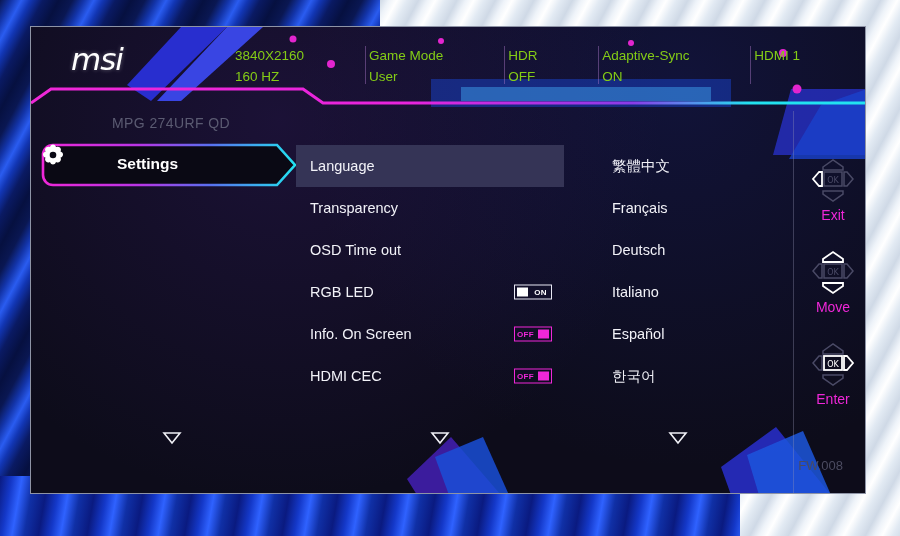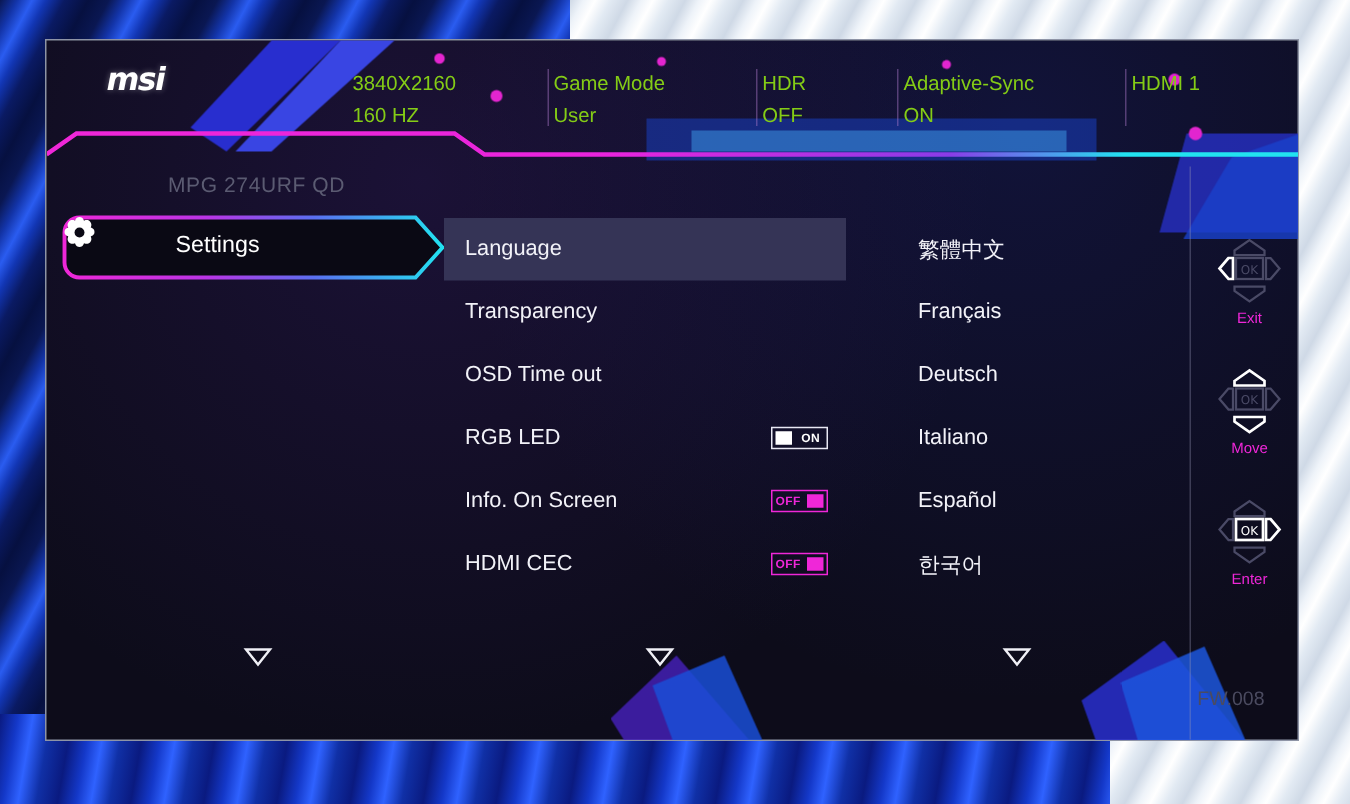--- a/index.html
+++ b/index.html
@@ -77,8 +77,8 @@
   #msi-logo {
     position: absolute;
     left: 40px; top: 14px;
-    font-size: 21px;
-    font-weight: bold;
+    font-size: 31px;
+    font-weight: normal;
     font-style: italic;
     color: #ffffff;
     letter-spacing: -1px;

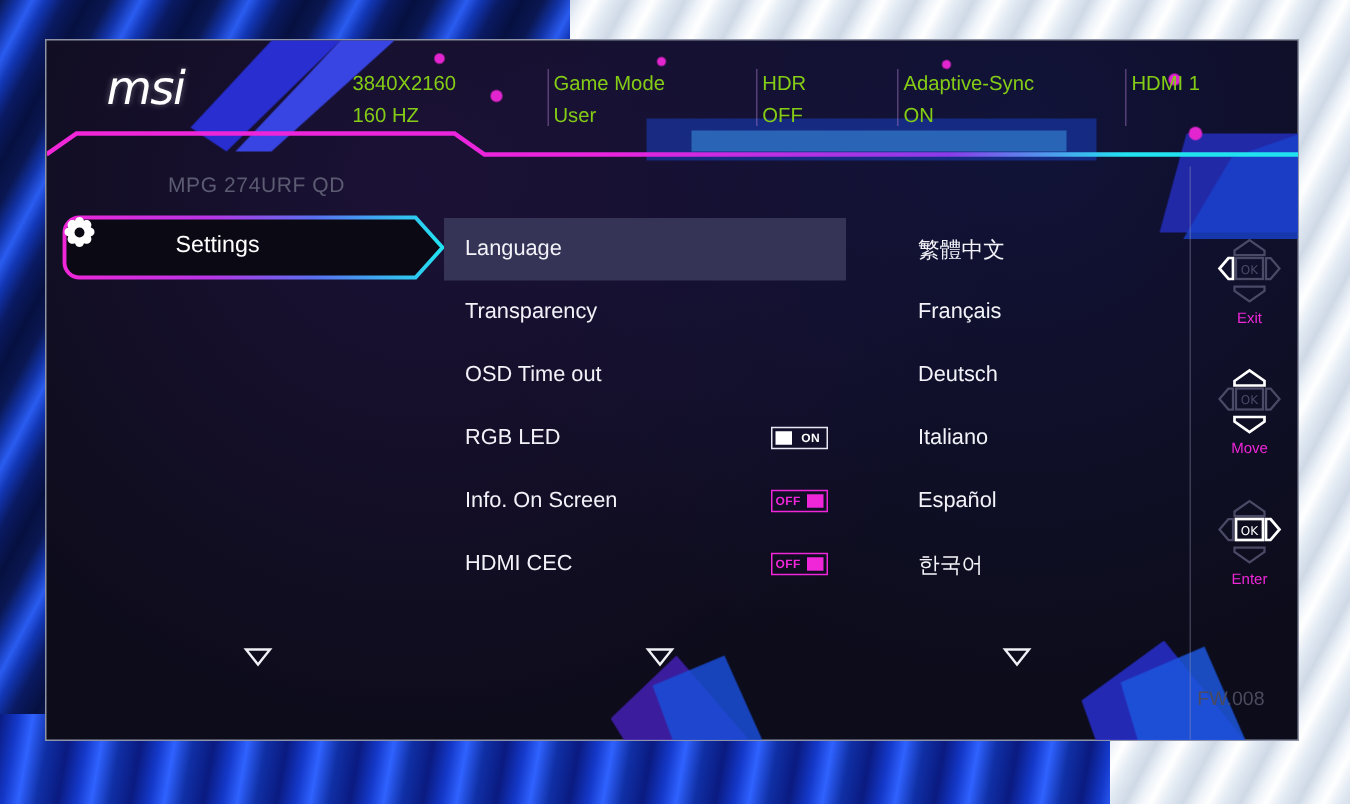--- a/index.html
+++ b/index.html
@@ -142,6 +142,7 @@
     left: 76px; top: 12px;
     color: #ffffff;
     font-size: 15.5px;
+    font-weight: bold;
   }
 
   

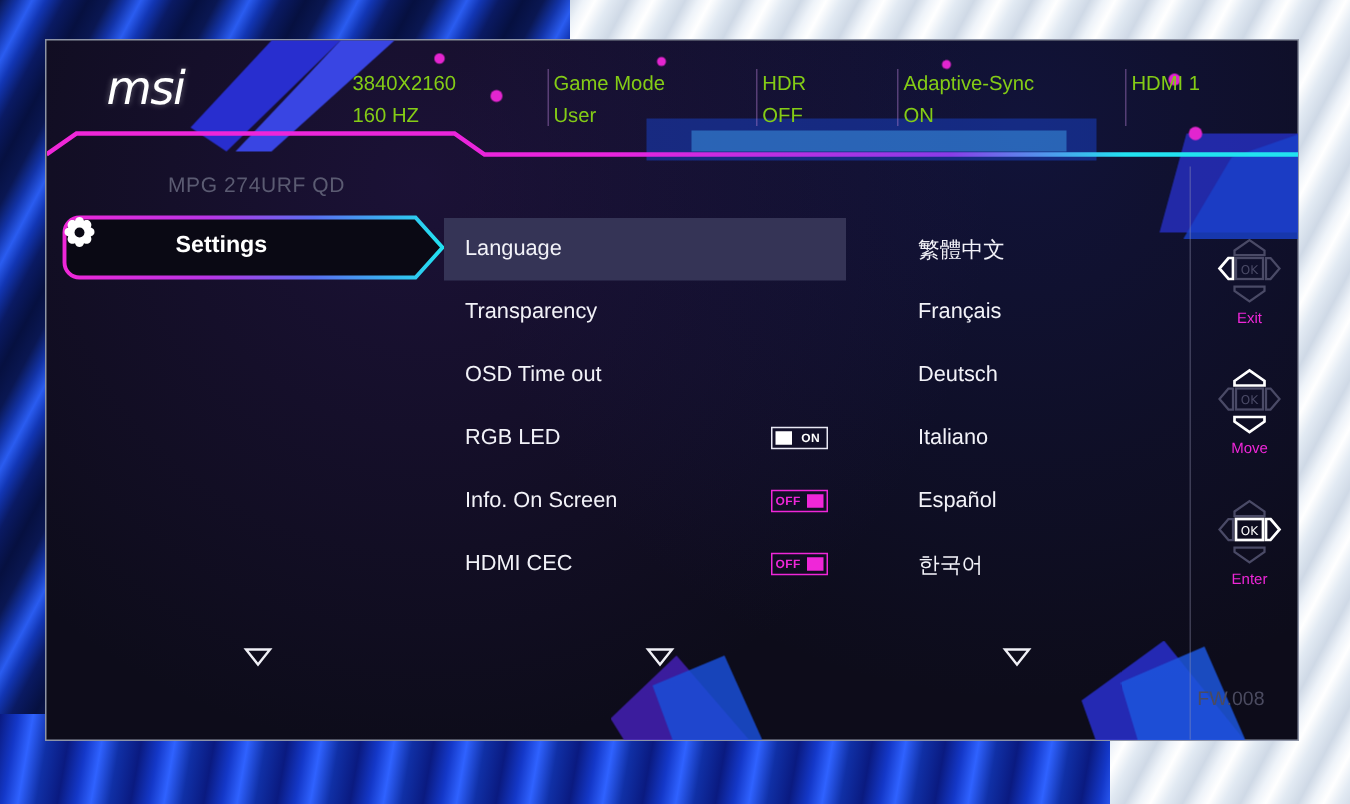--- a/index.html
+++ b/index.html
@@ -239,7 +239,7 @@
   .nav-icon { width: 56px; height: 52px; margin: 0 auto; display: block; }
   .nav-label {
     color: #ef27d8;
-    font-size: 10px;
+    font-size: 14px;
     margin-top: 2px;
   }
 

